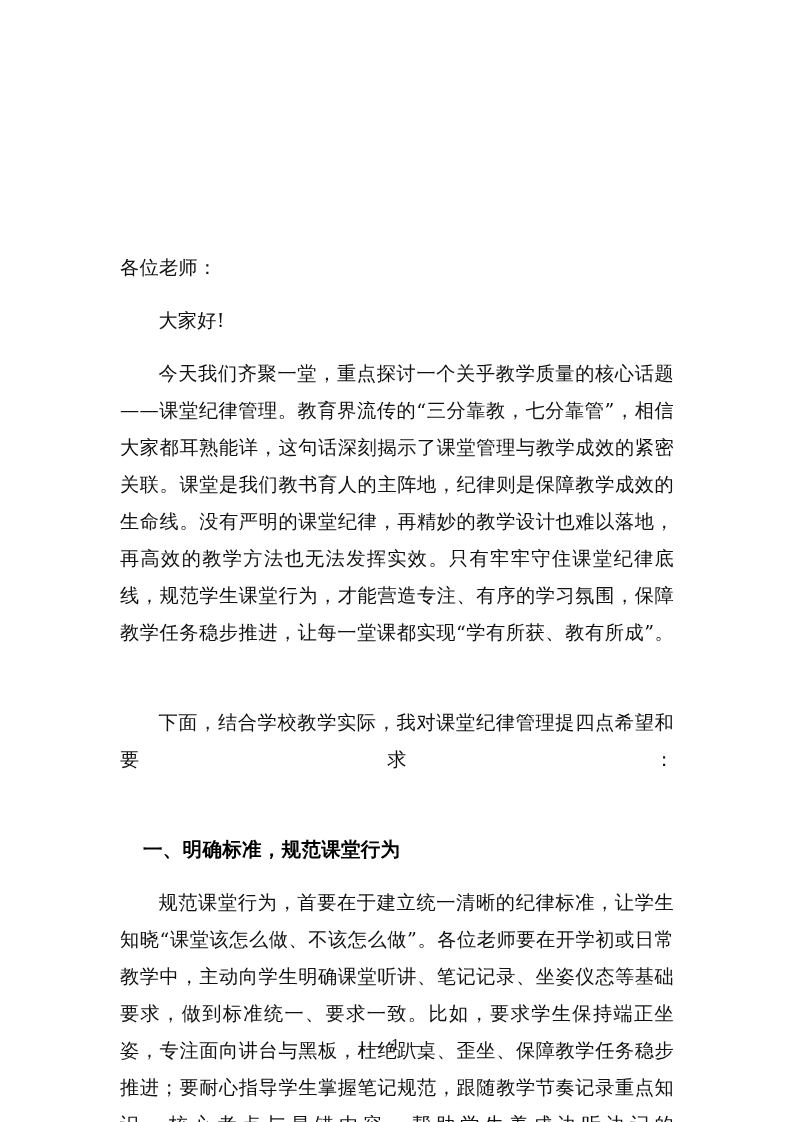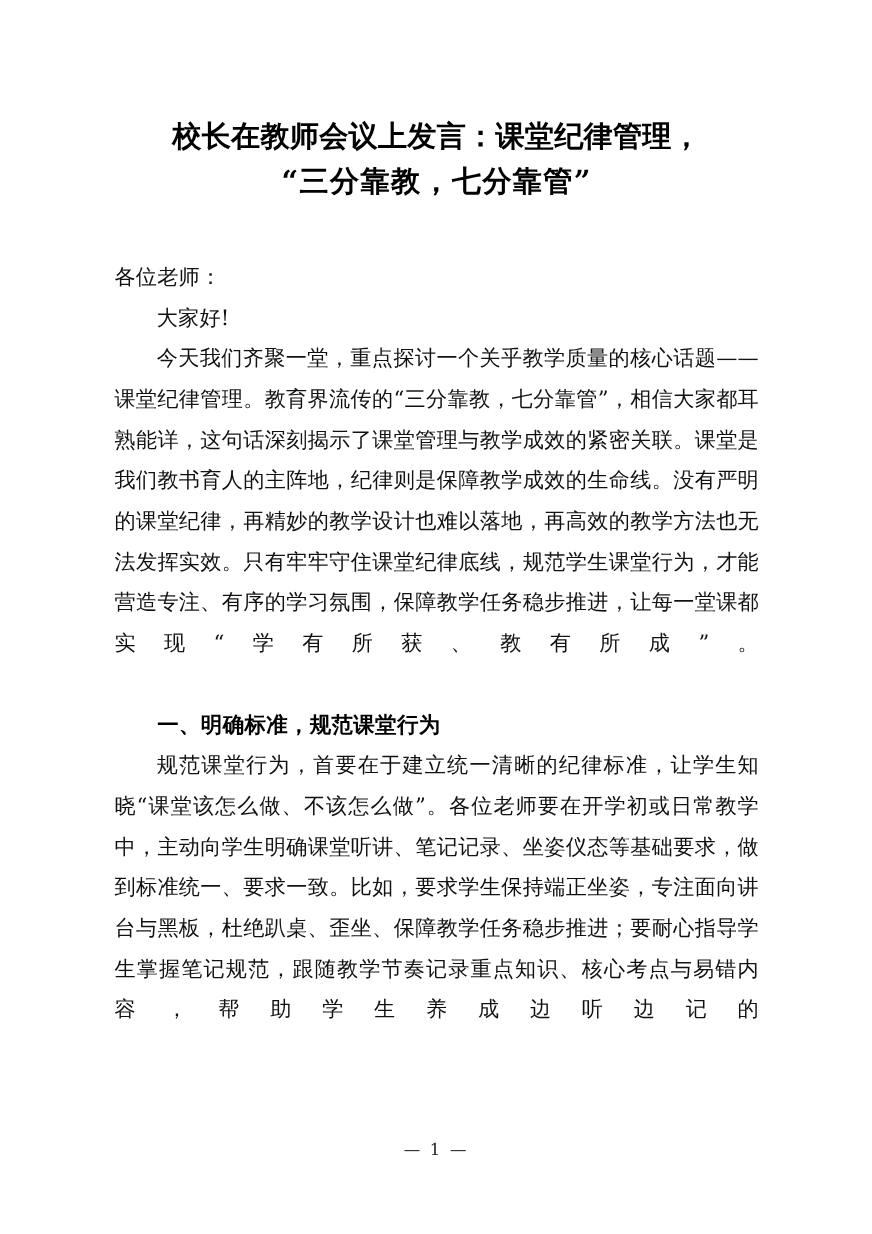--- a/index.html
+++ b/index.html
@@ -120,10 +120,6 @@
 
 <div class="page">
 
-  <div class="doc-title">
-    <span class="tline tline-1">校长在教师会议上发言：课堂纪律管理，</span>
-    <span class="tline tline-2">“三分靠教，七分靠管”</span>
-  </div>
 
   <div class="body-block">
 

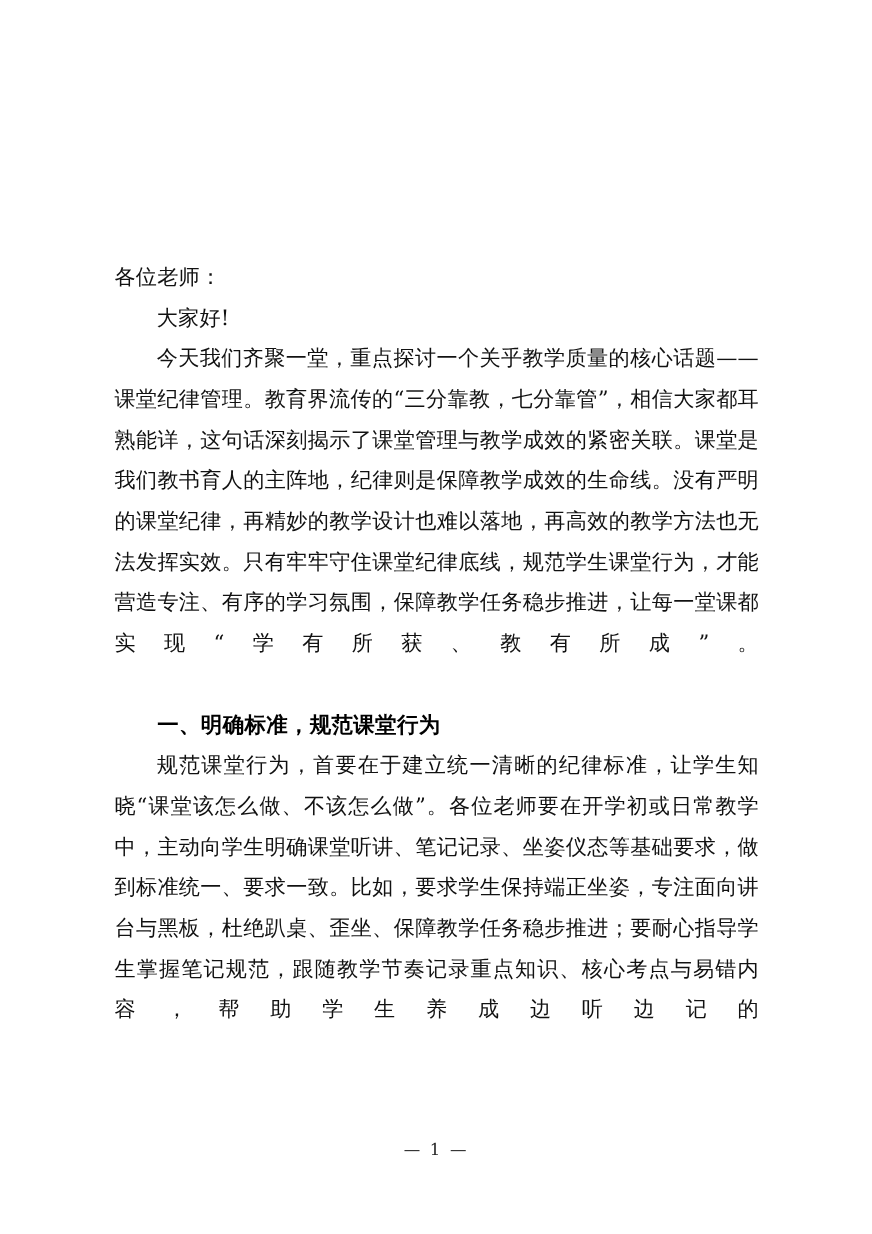--- a/index.html
+++ b/index.html
@@ -61,7 +61,7 @@
   }
 
   .para {
-    margin: 0;
+    margin: 16px;
     font-family: "DejaVu Serif", "Liberation Serif", serif;
     font-size: 19.2px;
     line-height: 37px;

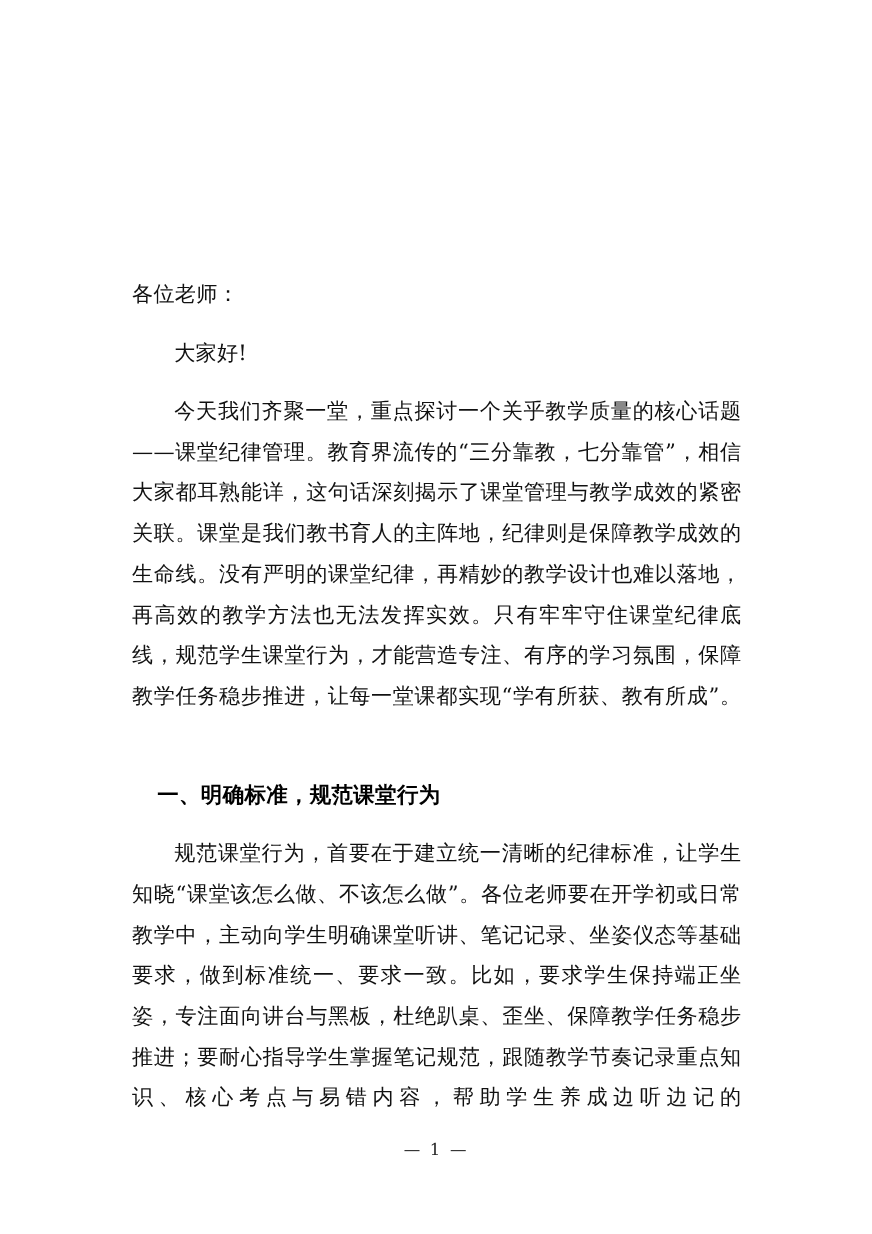--- a/index.html
+++ b/index.html
@@ -129,6 +129,7 @@
 
     <p class="para indent2">今天我们齐聚一堂，重点探讨一个关乎教学质量的核心话题——课堂纪律管理。教育界流传的“三分靠教，七分靠管”，相信大家都耳熟能详，这句话深刻揭示了课堂管理与教学成效的紧密关联。课堂是我们教书育人的主阵地，纪律则是保障教学成效的生命线。没有严明的课堂纪律，再精妙的教学设计也难以落地，再高效的教学方法也无法发挥实效。只有牢牢守住课堂纪律底线，规范学生课堂行为，才能营造专注、有序的学习氛围，保障教学任务稳步推进，让每一堂课都实现“学有所获、教有所成”。</p>
 
+    <p class="para indent2">下面，结合学校教学实际，我对课堂纪律管理提四点希望和要求：</p>
 
     <p class="section-heading">一、明确标准，规范课堂行为</p>
 

